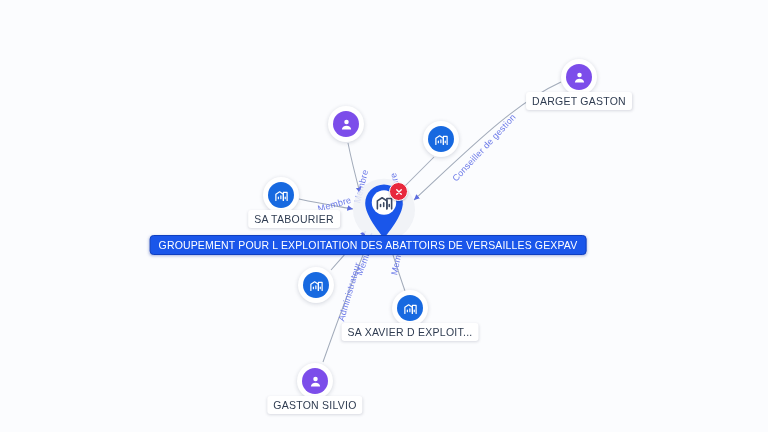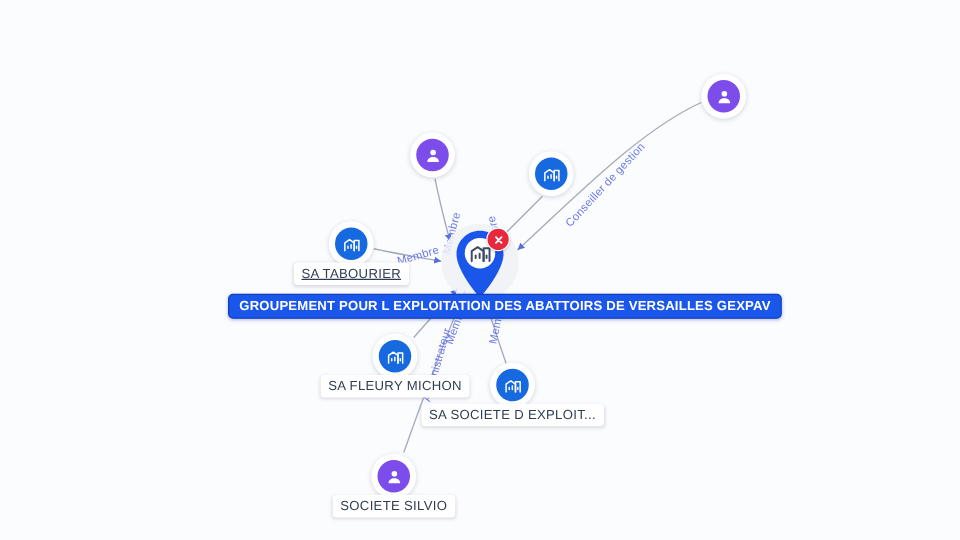--- a/index.html
+++ b/index.html
@@ -118,6 +118,7 @@
       </div>
     </div>
   </div>
+  <div class="node-label" style="left:579px;top:92px;">DARGET GASTON</div>
 
   <div class="node" style="left:346px;top:124px;">
     <div class="node-circle">

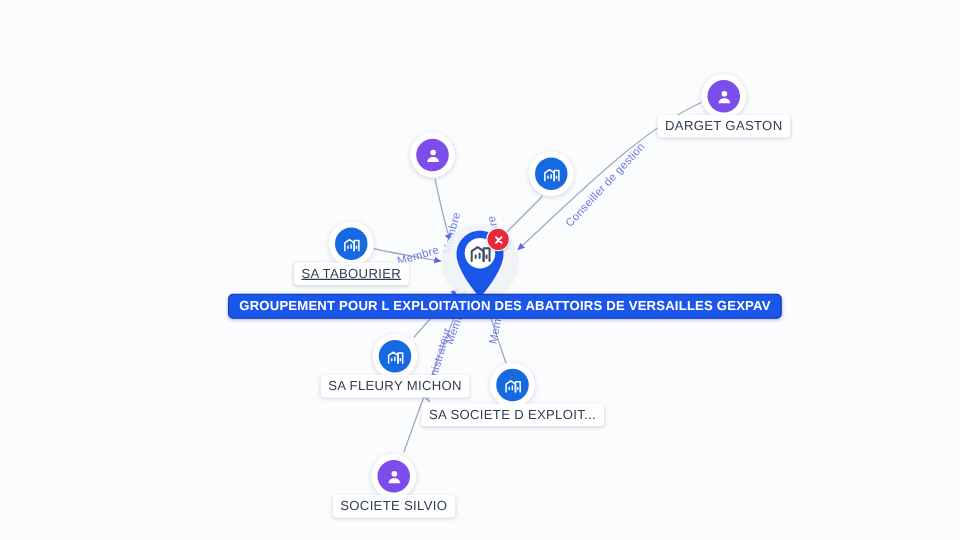--- a/index.html
+++ b/index.html
@@ -154,7 +154,7 @@
       </div>
     </div>
   </div>
-  <div class="node-label" style="left:281px;top:210px;text-decoration:underline;">SA TABOURIER</div>
+  <div class="node-label" style="left:294px;top:210px;">SA TABOURIER</div>
 
   <div class="node" style="left:316px;top:285px;">
     <div class="node-circle">

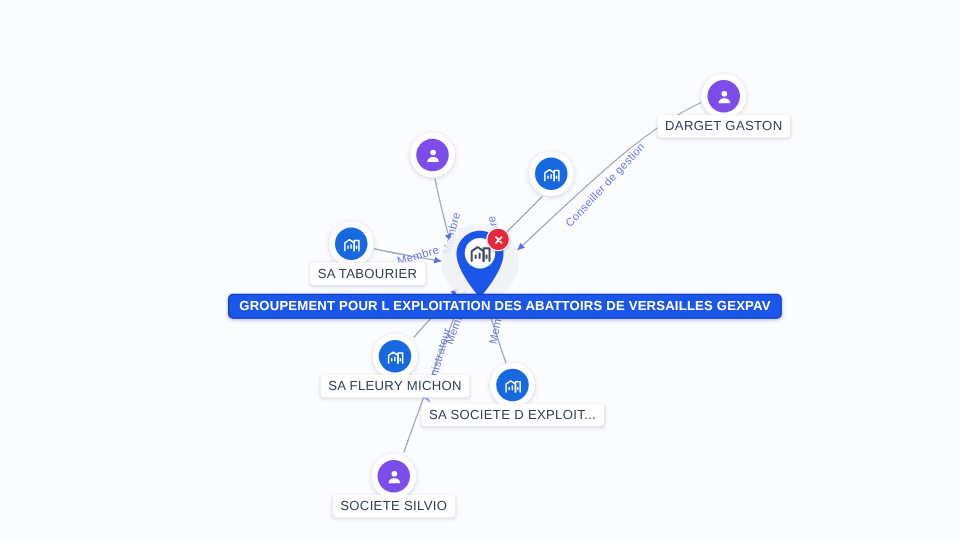--- a/index.html
+++ b/index.html
@@ -216,7 +216,7 @@
     </div>
   </div>
 
-  <div class="node-label selected" style="left:404px;top:235px;font-weight:bold;">GROUPEMENT POUR L EXPLOITATION DES ABATTOIRS DE VERSAILLES GEXPAV</div>
+  <div class="node-label selected" style="left:368px;top:235px;">GROUPEMENT POUR L EXPLOITATION DES ABATTOIRS DE VERSAILLES GEXPAV</div>
 
 </div>
 

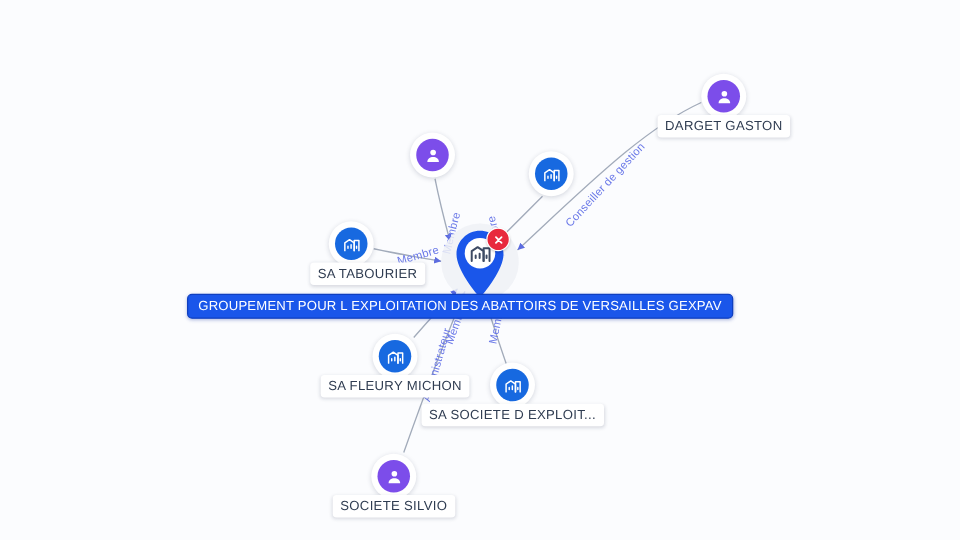--- a/index.html
+++ b/index.html
@@ -167,7 +167,6 @@
       </div>
     </div>
   </div>
-  <div class="node-label" style="left:316px;top:300px;">SA FLEURY MICHON</div>
 
   <div class="node" style="left:410px;top:308px;">
     <div class="node-circle">

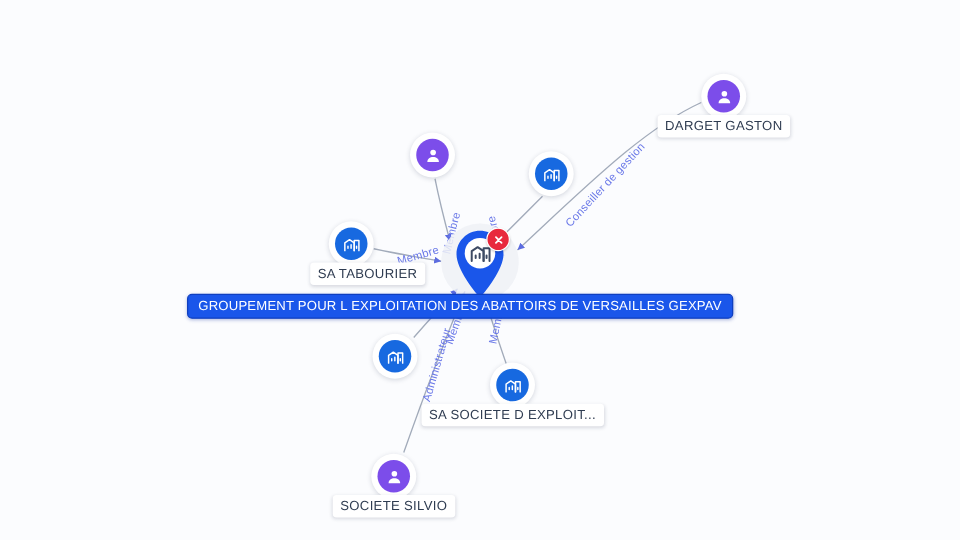--- a/index.html
+++ b/index.html
@@ -179,7 +179,7 @@
       </div>
     </div>
   </div>
-  <div class="node-label" style="left:410px;top:323px;">SA SOCIETE D EXPLOIT...</div>
+  <div class="node-label" style="left:410px;top:323px;">SA XAVIER D EXPLOIT...</div>
 
   <div class="node" style="left:315px;top:381px;">
     <div class="node-circle">

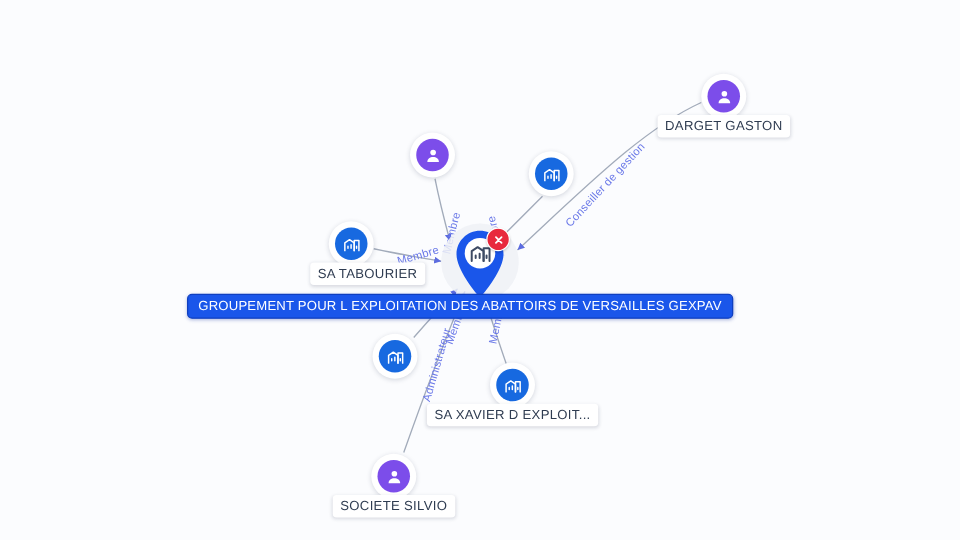--- a/index.html
+++ b/index.html
@@ -191,7 +191,7 @@
       </div>
     </div>
   </div>
-  <div class="node-label" style="left:315px;top:396px;">SOCIETE SILVIO</div>
+  <div class="node-label" style="left:315px;top:396px;">GASTON SILVIO</div>
 
   <div class="center-node" style="left:384px;top:211px;">
     <div class="pin-halo"></div>

